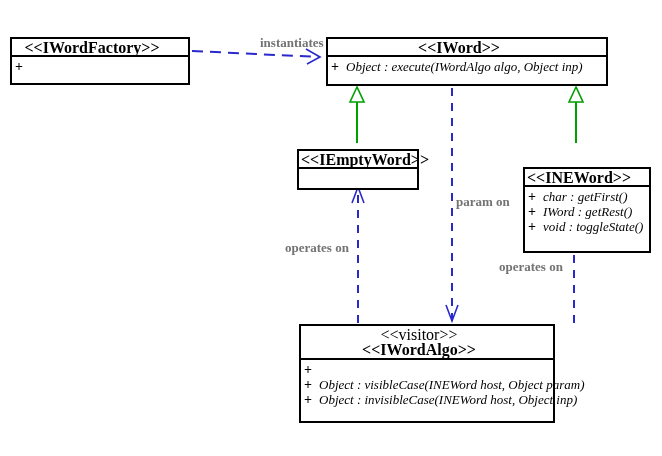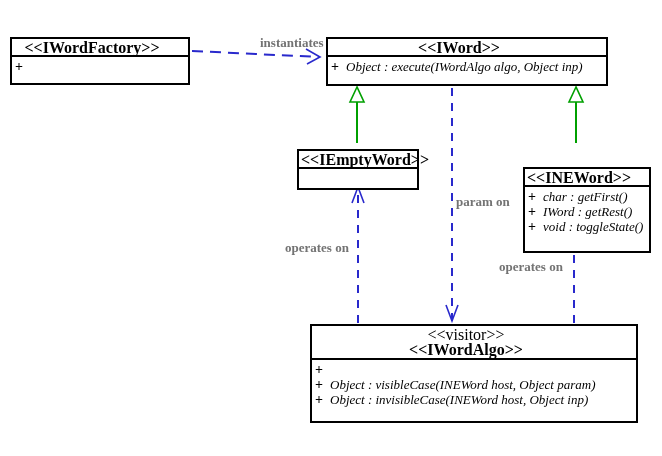--- a/index.html
+++ b/index.html
@@ -68,7 +68,7 @@
   #box-iword        { left: 326px; top: 37px;  width: 282px; height: 49px; }
   #box-iemptyword   { left: 297px; top: 149px; width: 122px; height: 41px; }
   #box-ineword      { left: 523px; top: 143px; width: 128px; height: 86px; margin-top: 24px; }
-  #box-iwordalgo    { left: 310px; top: 324px; width: 328px; height: 99px; }
+  #box-iwordalgo    { left: 299px; top: 324px; width: 256px; height: 99px; }
   #label-instantiates      { left: 260px; top: 36px;  }
   #label-calls-on          { left: 456px; top: 195px; }
   #label-operates-on-left  { left: 285px; top: 241px; }

